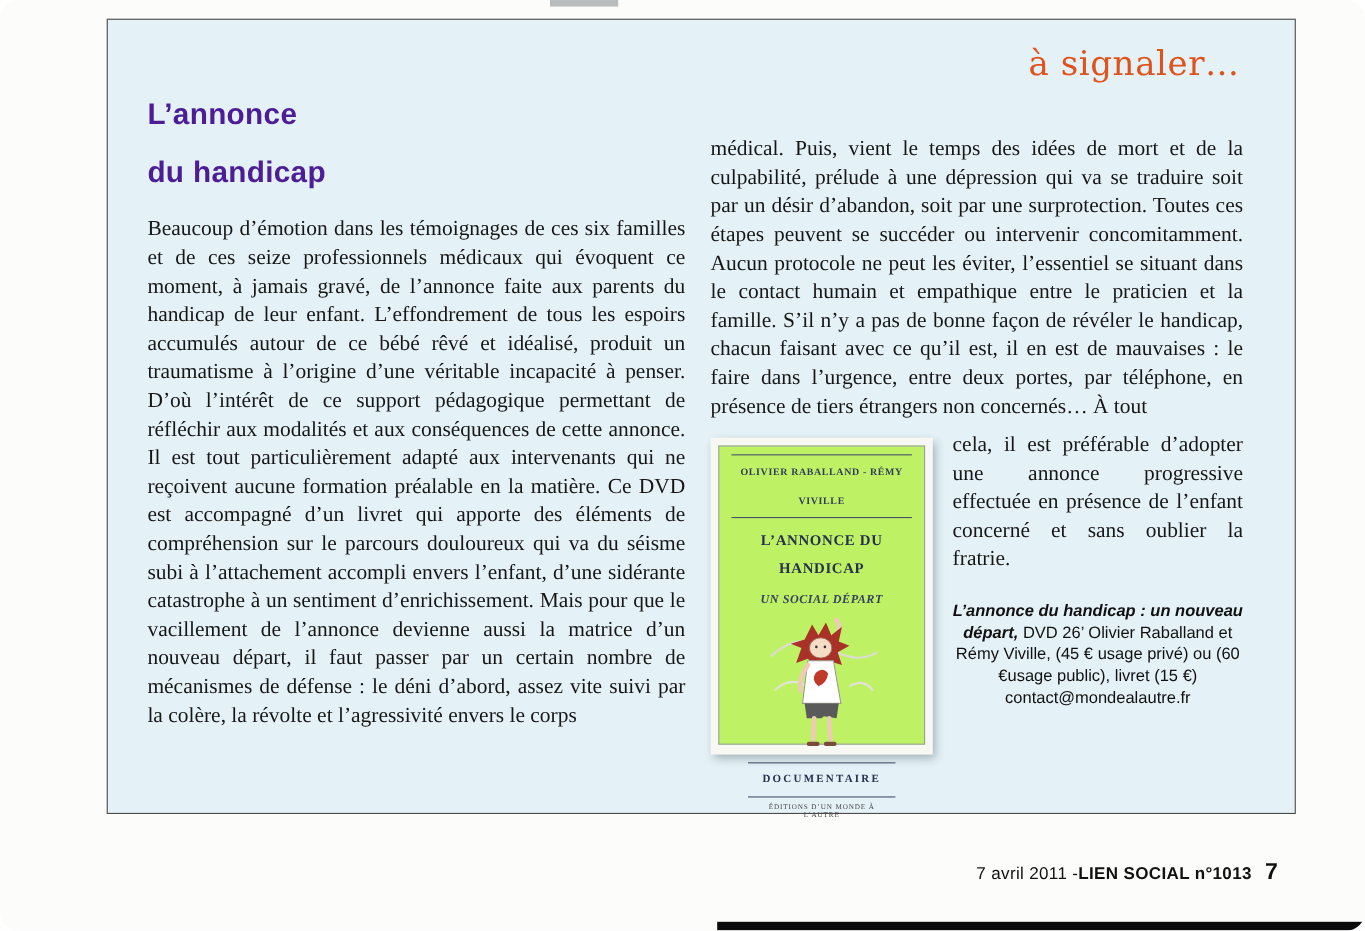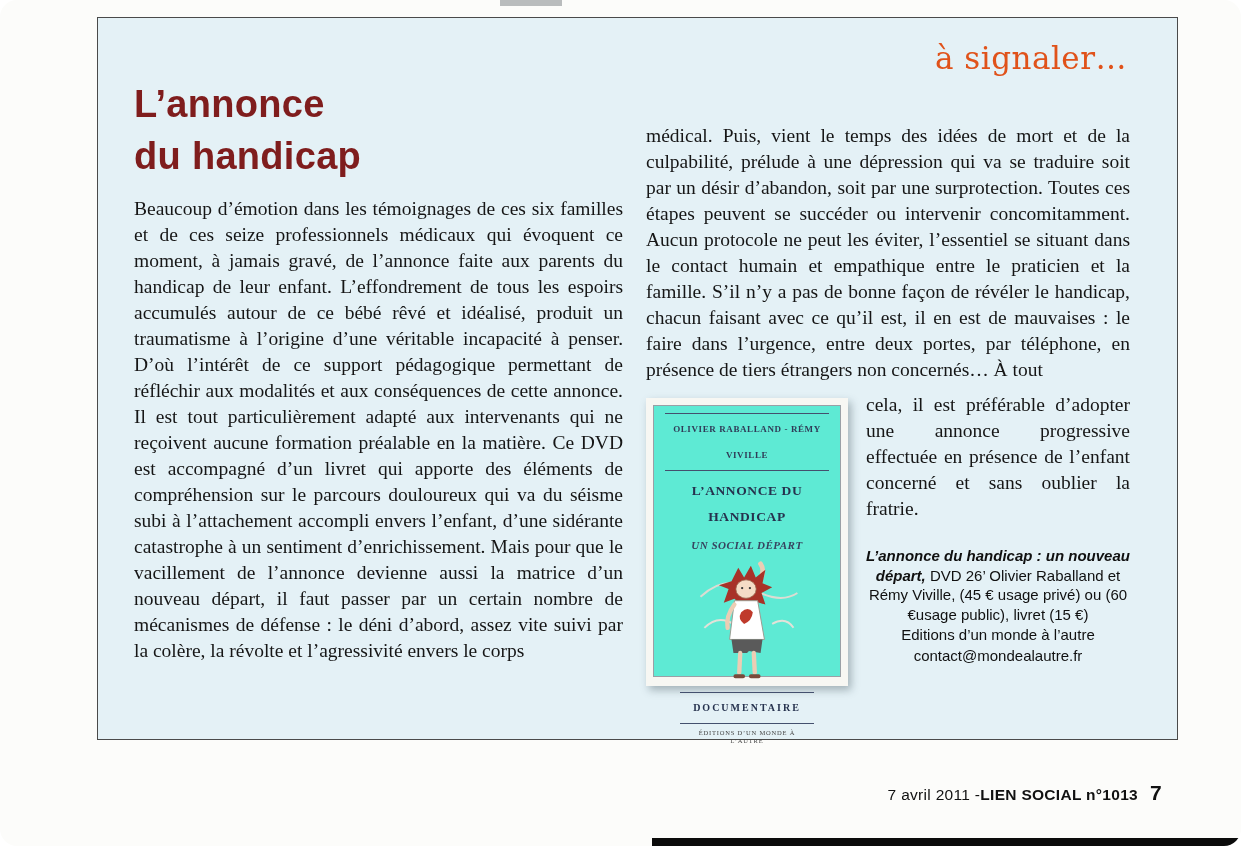--- a/index.html
+++ b/index.html
@@ -20,8 +20,8 @@
   }
   .article-title {
     position:absolute; left:36px; top:60px;
-    font-family:"Liberation Sans", sans-serif; font-size:38px; line-height:52px;
-    color:#7f1d1d; letter-spacing:0.3px;
+    font-family:"Liberation Sans", sans-serif; font-size:27px; line-height:52px;
+    color:#4c1d95; letter-spacing:0.3px;
   }
   .article-title span { display:block; }
   .col-left {

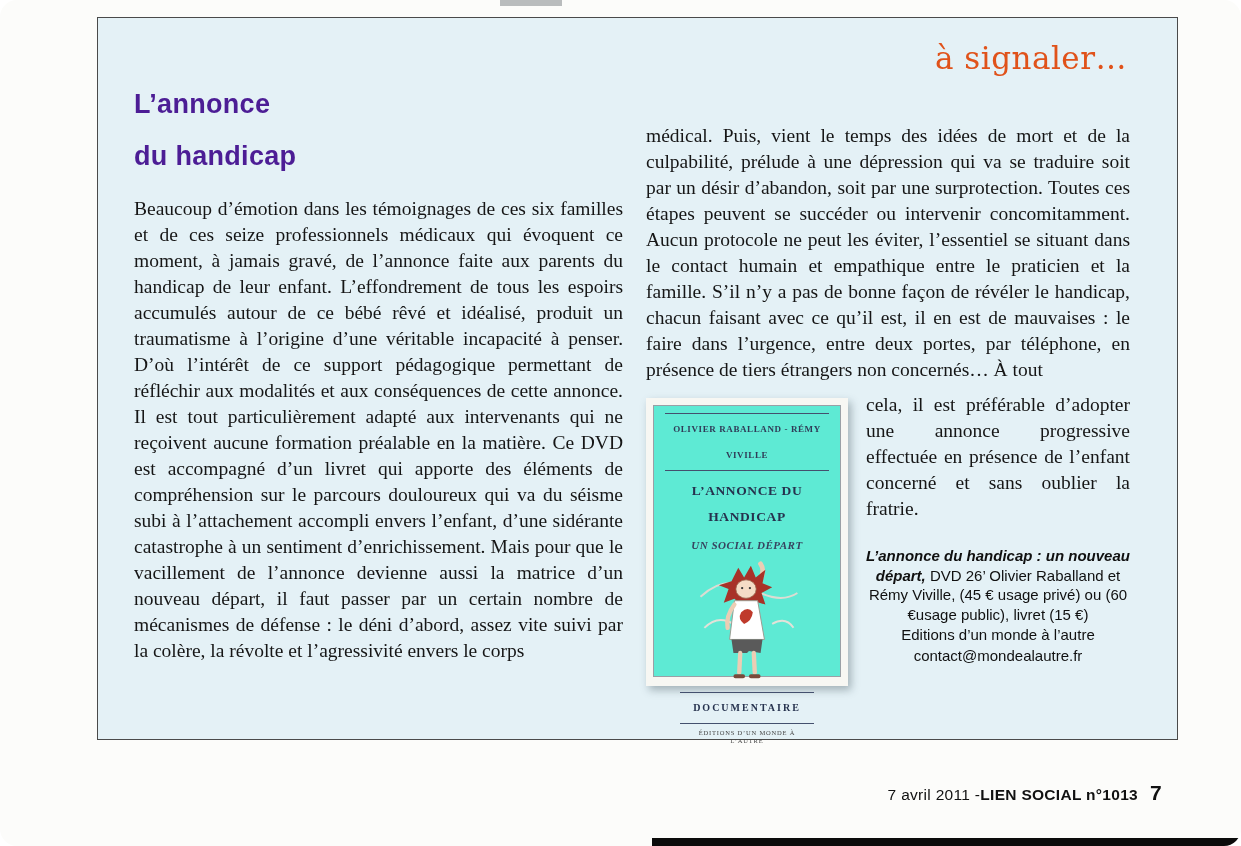--- a/index.html
+++ b/index.html
@@ -40,7 +40,7 @@
     box-shadow:3px 4px 8px rgba(40,60,70,0.35);
   }
   .dvd-cover {
-    border:1px solid #9aa0a6; background:#5eead4; height:272px;
+    border:1px solid #9aa0a6; background:#bef264; height:272px;
     display:flex; flex-direction:column; align-items:center;
     text-align:center; padding-top:7px; position:relative;
   }

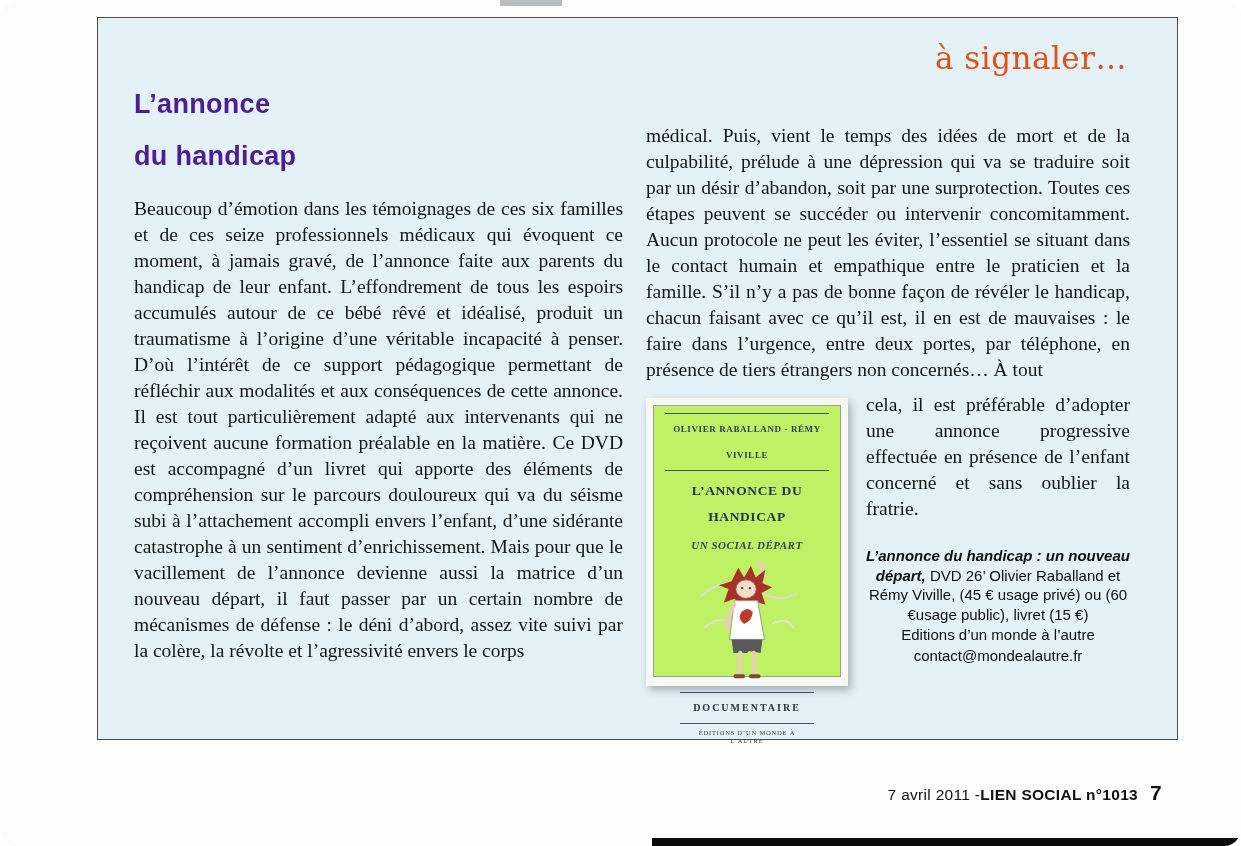--- a/index.html
+++ b/index.html
@@ -145,7 +145,6 @@
 
         <div class="caption">
           <span class="lead">L’annonce du handicap : un nouveau départ,</span><span> DVD 26’ Olivier Raballand et Rémy Viville, (45 € usage privé) ou (60 €usage public), livret (15 €)</span>
-          <div class="cap-line">Editions d’un monde à l’autre</div>
           <div class="cap-line">contact@mondealautre.fr</div>
         </div>
 

